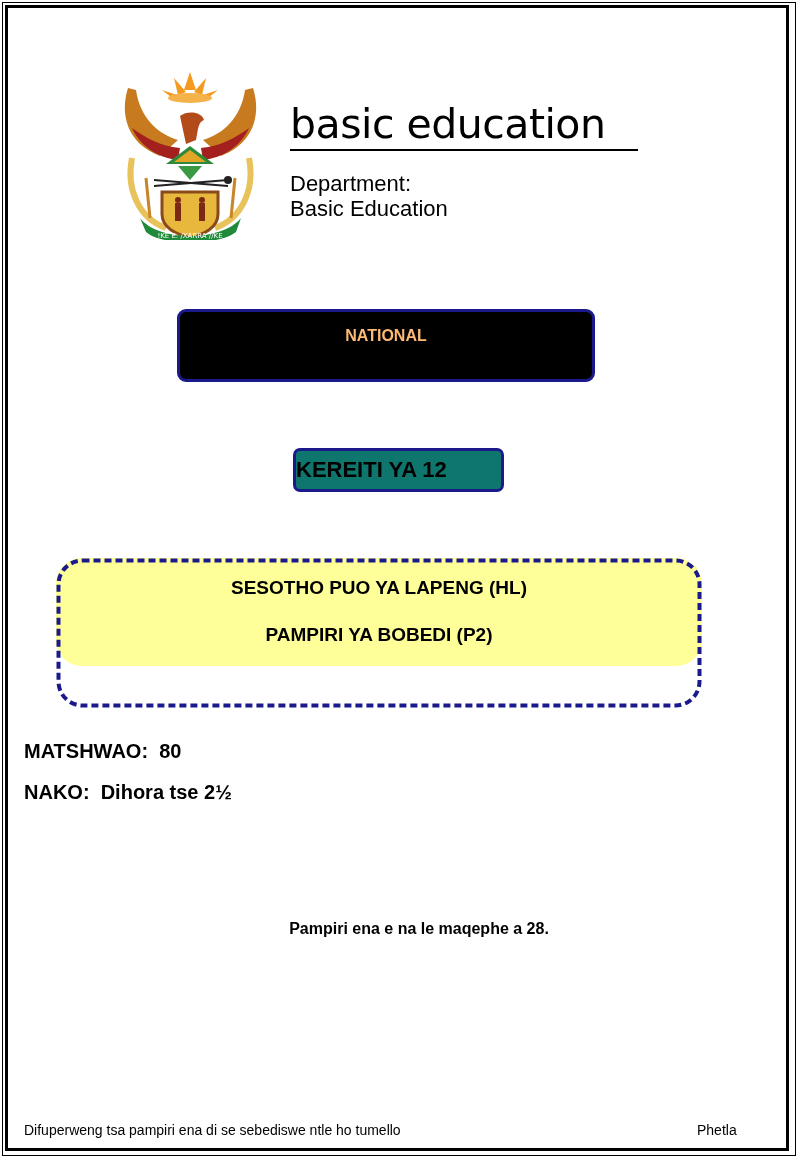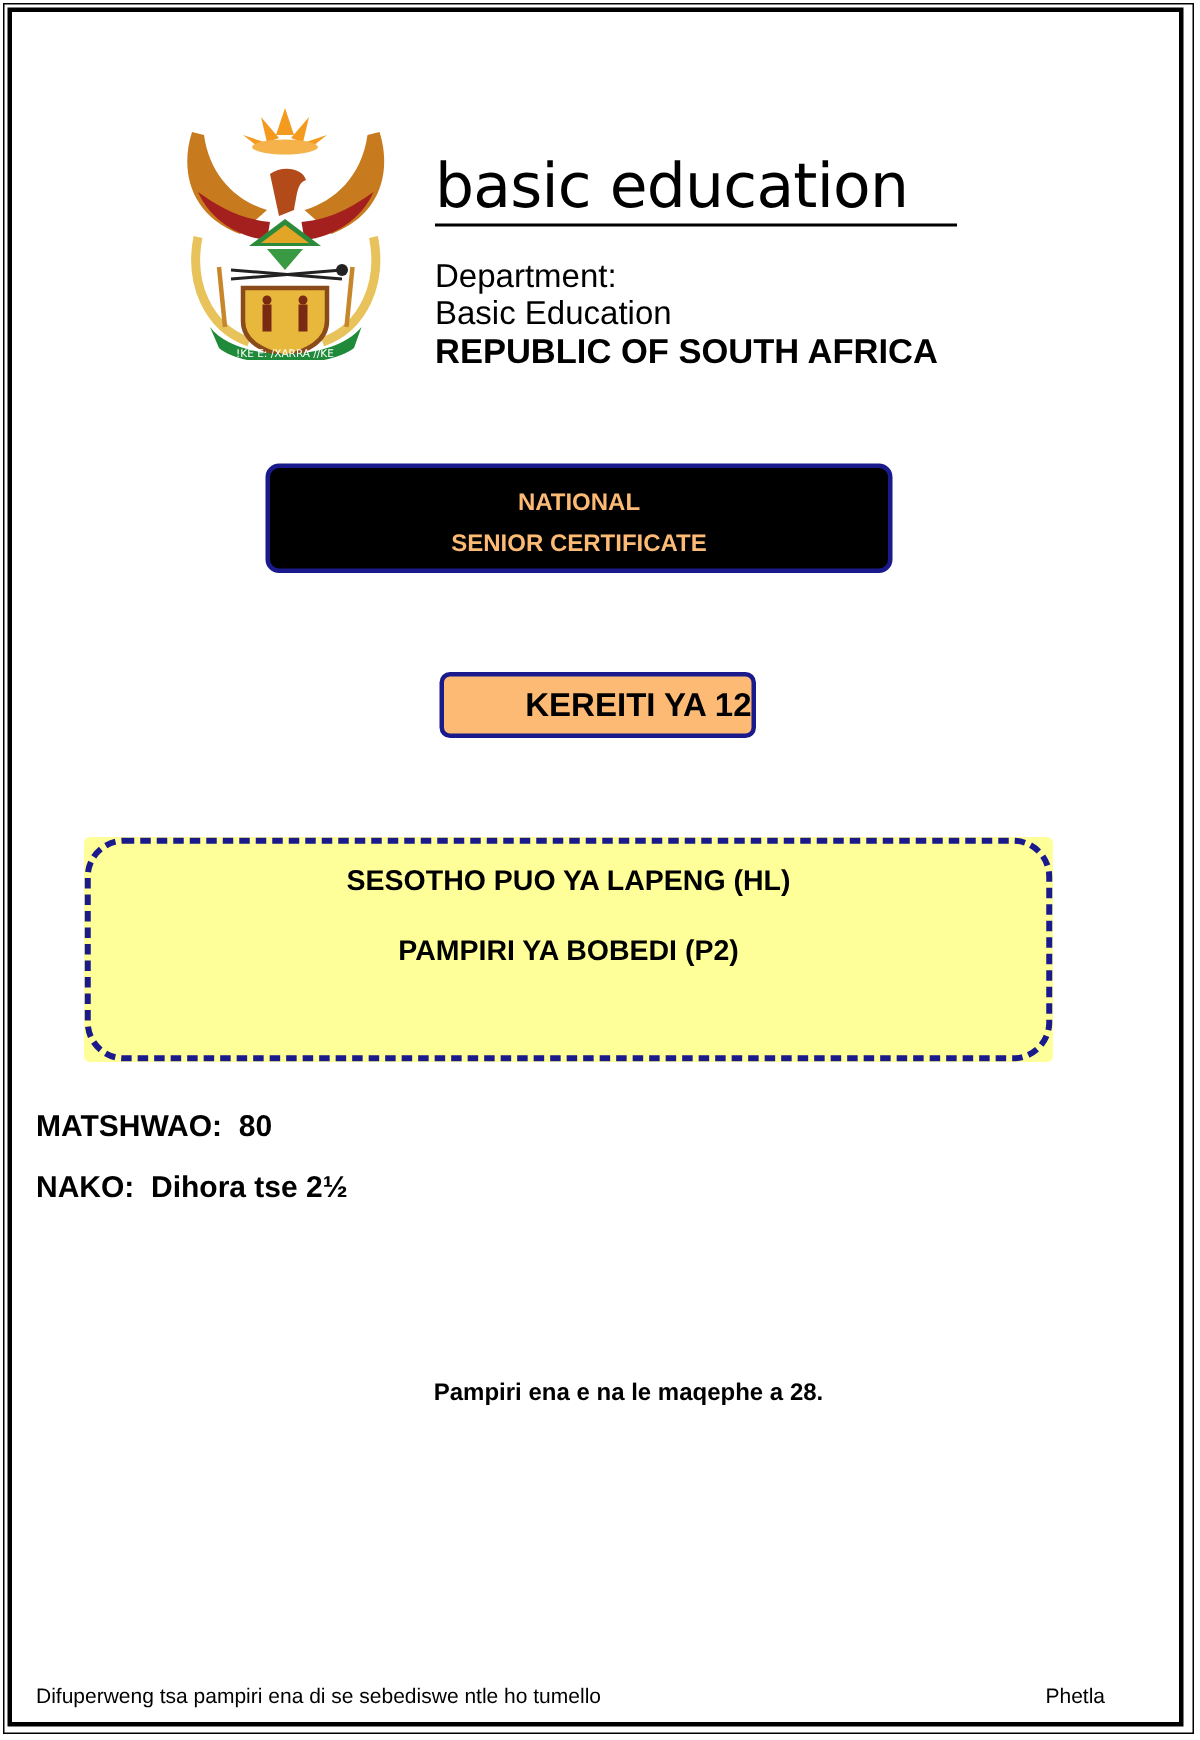--- a/index.html
+++ b/index.html
@@ -87,7 +87,6 @@
   <div class="brand-rule"></div>
   <div class="brand-line first">Department:</div>
   <div class="brand-line">Basic Education</div>
-  <div class="brand-bold">REPUBLIC OF SOUTH AFRICA</div>
 </div>
 
 <div class="nsc">

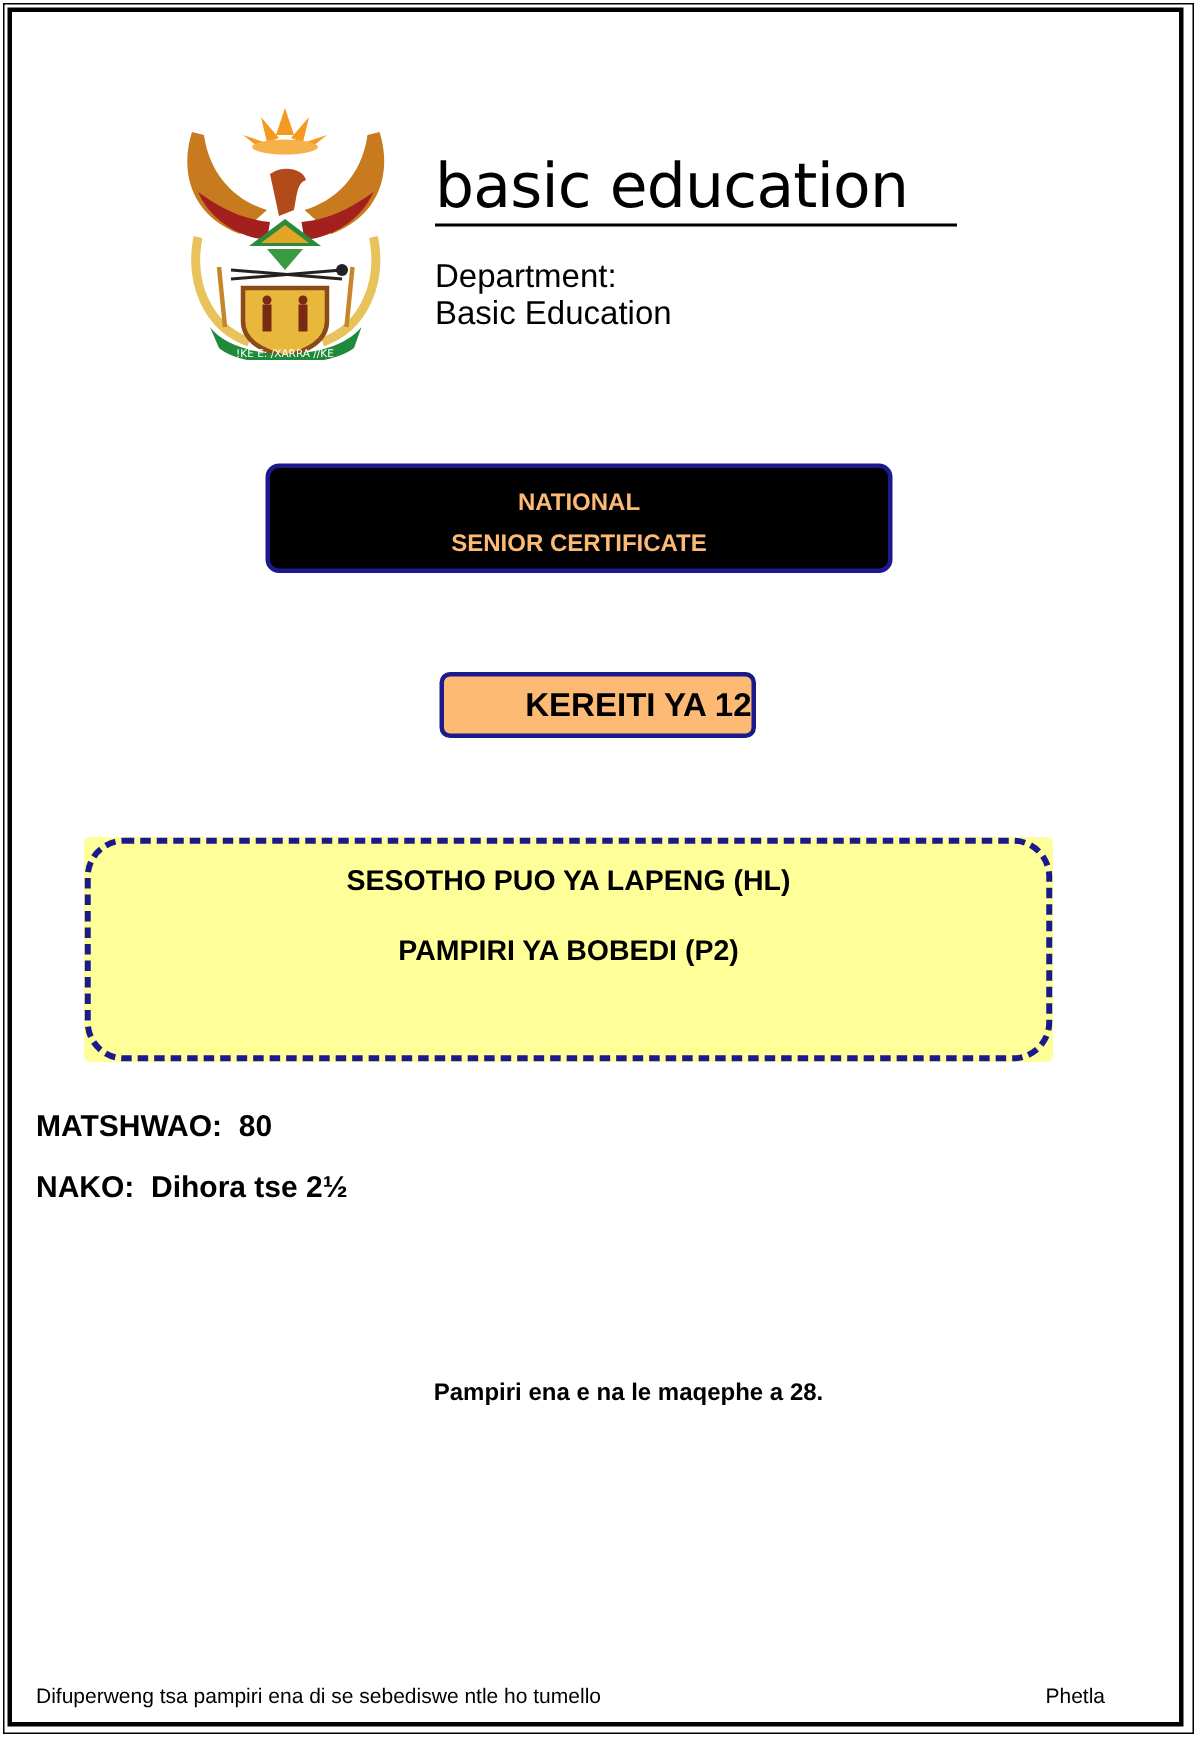--- a/index.html
+++ b/index.html
@@ -91,7 +91,6 @@
 
 <div class="nsc">
   <div>NATIONAL</div>
-  <div>SENIOR CERTIFICATE</div>
 </div>
 
 <div class="grade">KEREITI YA 12</div>

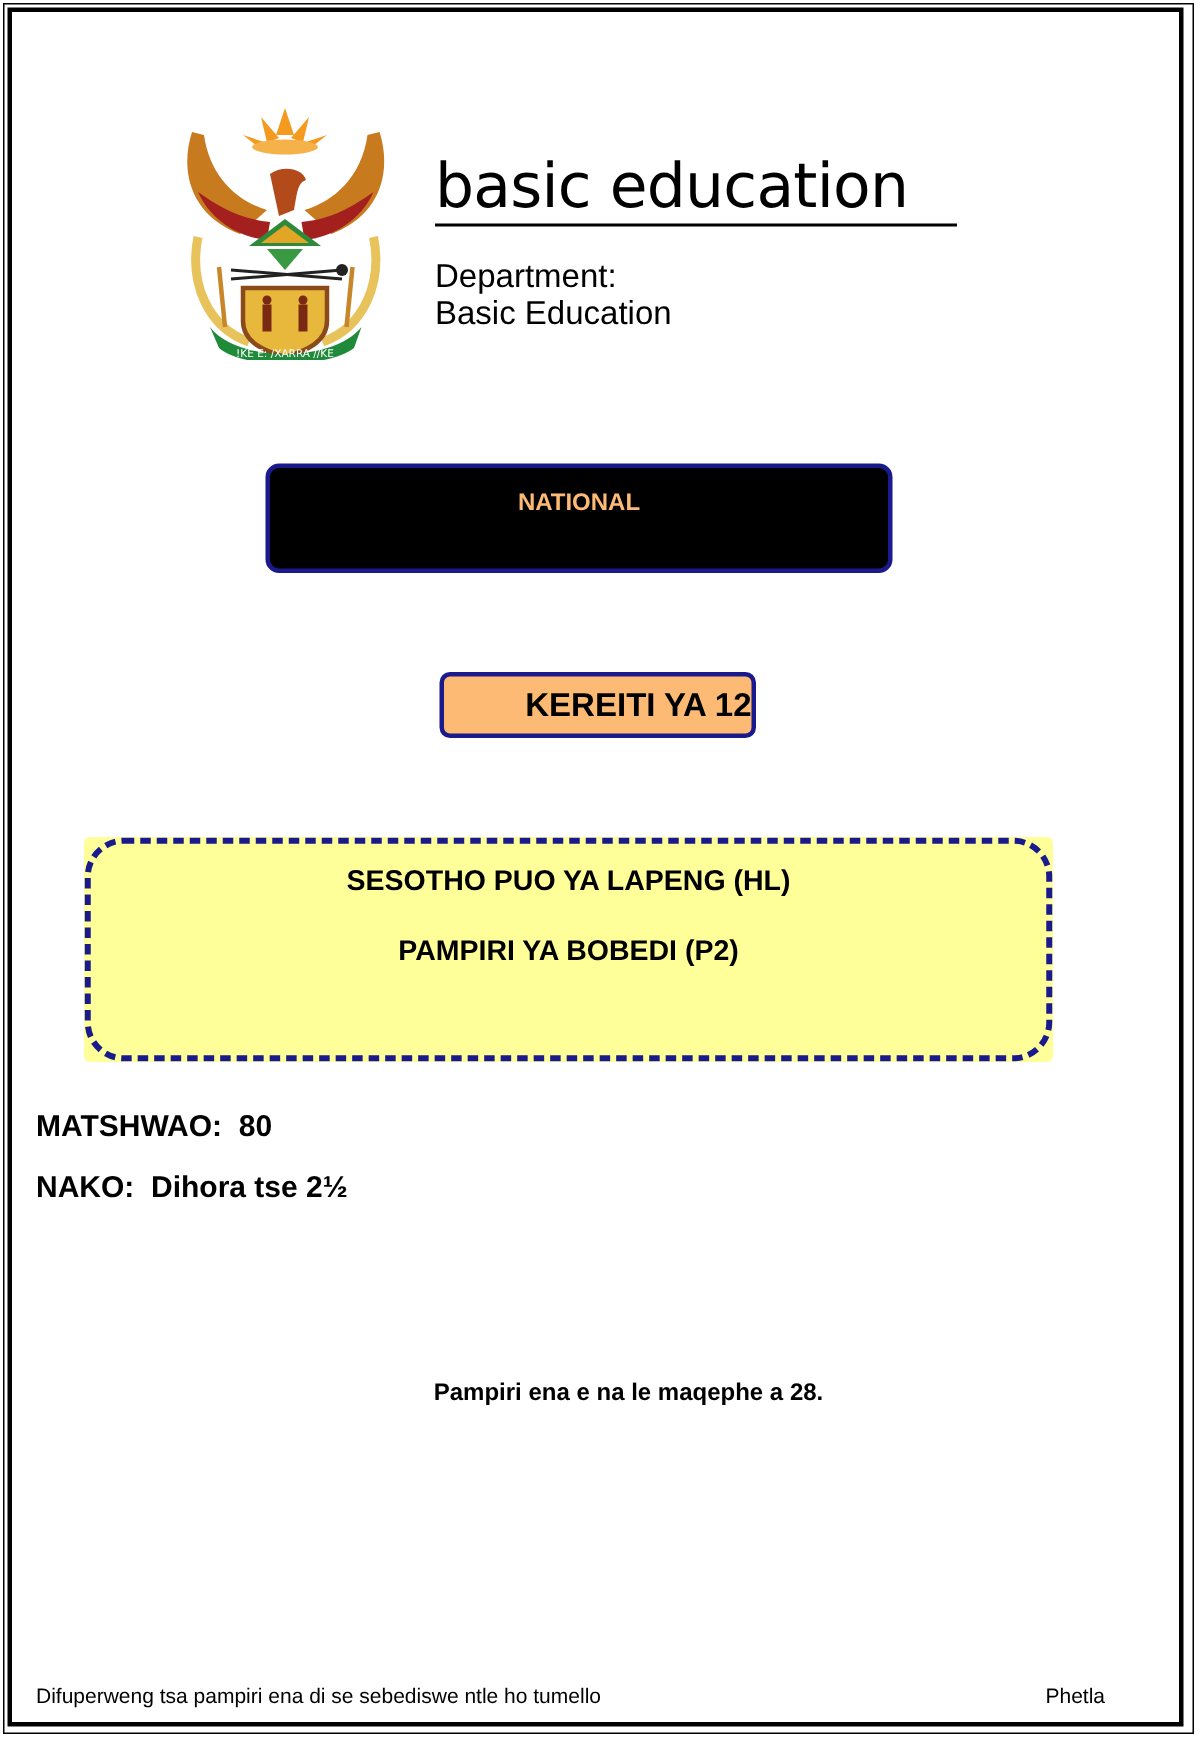--- a/index.html
+++ b/index.html
@@ -17,7 +17,7 @@
 
     .nsc { position: absolute; left: 177px; top: 309px; width: 418px; height: 73px; background: #000; border: 3px solid #1a1a8c; border-radius: 9px; box-sizing: border-box; color: #fdba74; text-align: center; font-weight: bold; font-size: 16px; line-height: 27px; padding-top: 10px; }
 
-    .grade { position: absolute; left: 293px; top: 448px; width: 211px; height: 44px; background: #fdba74; border: 3px solid #1a1a8c; border-radius: 7px; box-sizing: border-box; text-align: right; font-weight: bold; font-size: 22px; line-height: 38px; }
+    .grade { position: absolute; left: 293px; top: 448px; width: 211px; height: 44px; background: #0f766e; border: 3px solid #1a1a8c; border-radius: 7px; box-sizing: border-box; text-align: left; font-weight: bold; font-size: 22px; line-height: 38px; }
 
     .subject-box { position: absolute; left: 56px; top: 558px; width: 646px; height: 150px; background: #ffff99; border-radius: 4px; }
     .subject-box svg { position: absolute; left: 0; top: 0; }

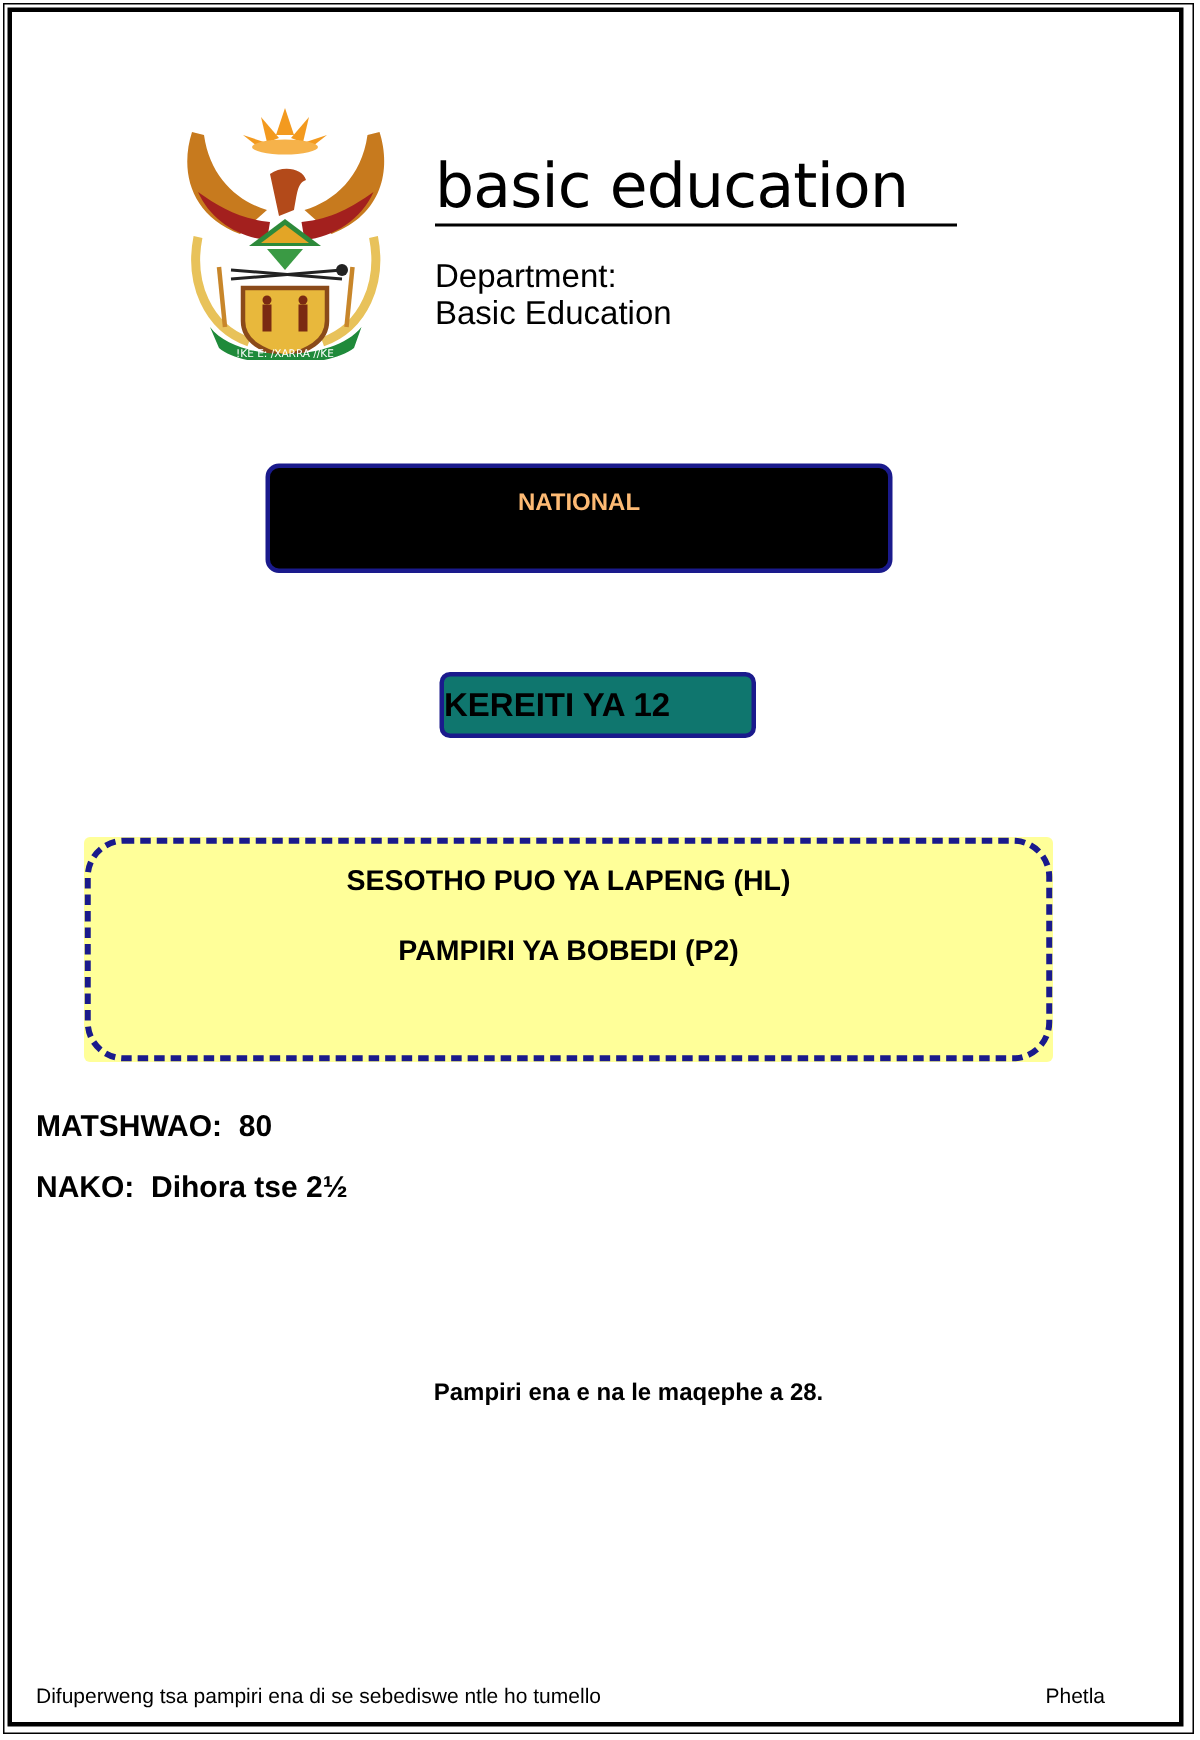--- a/index.html
+++ b/index.html
@@ -19,7 +19,7 @@
 
     .grade { position: absolute; left: 293px; top: 448px; width: 211px; height: 44px; background: #0f766e; border: 3px solid #1a1a8c; border-radius: 7px; box-sizing: border-box; text-align: left; font-weight: bold; font-size: 22px; line-height: 38px; }
 
-    .subject-box { position: absolute; left: 56px; top: 558px; width: 646px; height: 150px; background: #ffff99; border-radius: 4px; }
+    .subject-box { position: absolute; left: 56px; top: 558px; width: 646px; height: 108px; background: #ffff99; border-radius: 26px; }
     .subject-box svg { position: absolute; left: 0; top: 0; }
     .subject-line { position: absolute; left: 0; width: 646px; text-align: center; font-weight: bold; font-size: 19px; }
 

